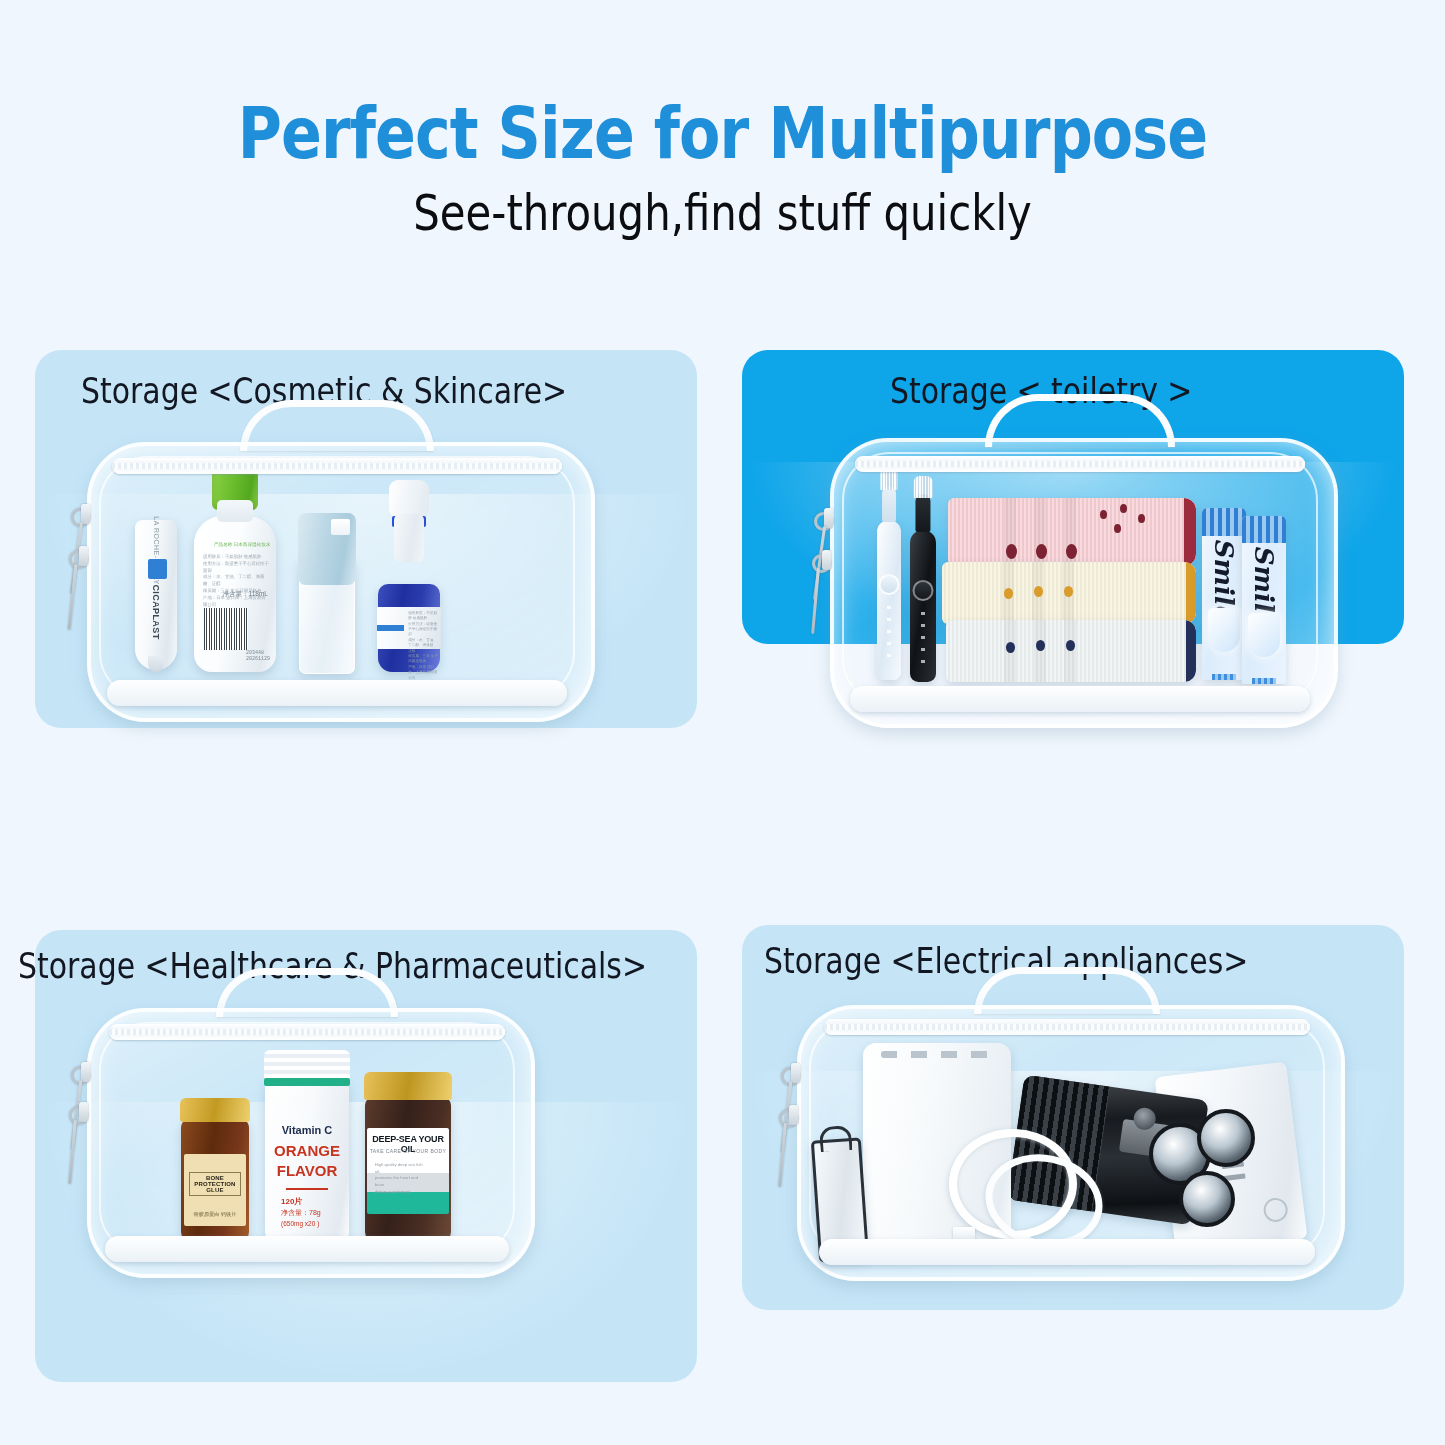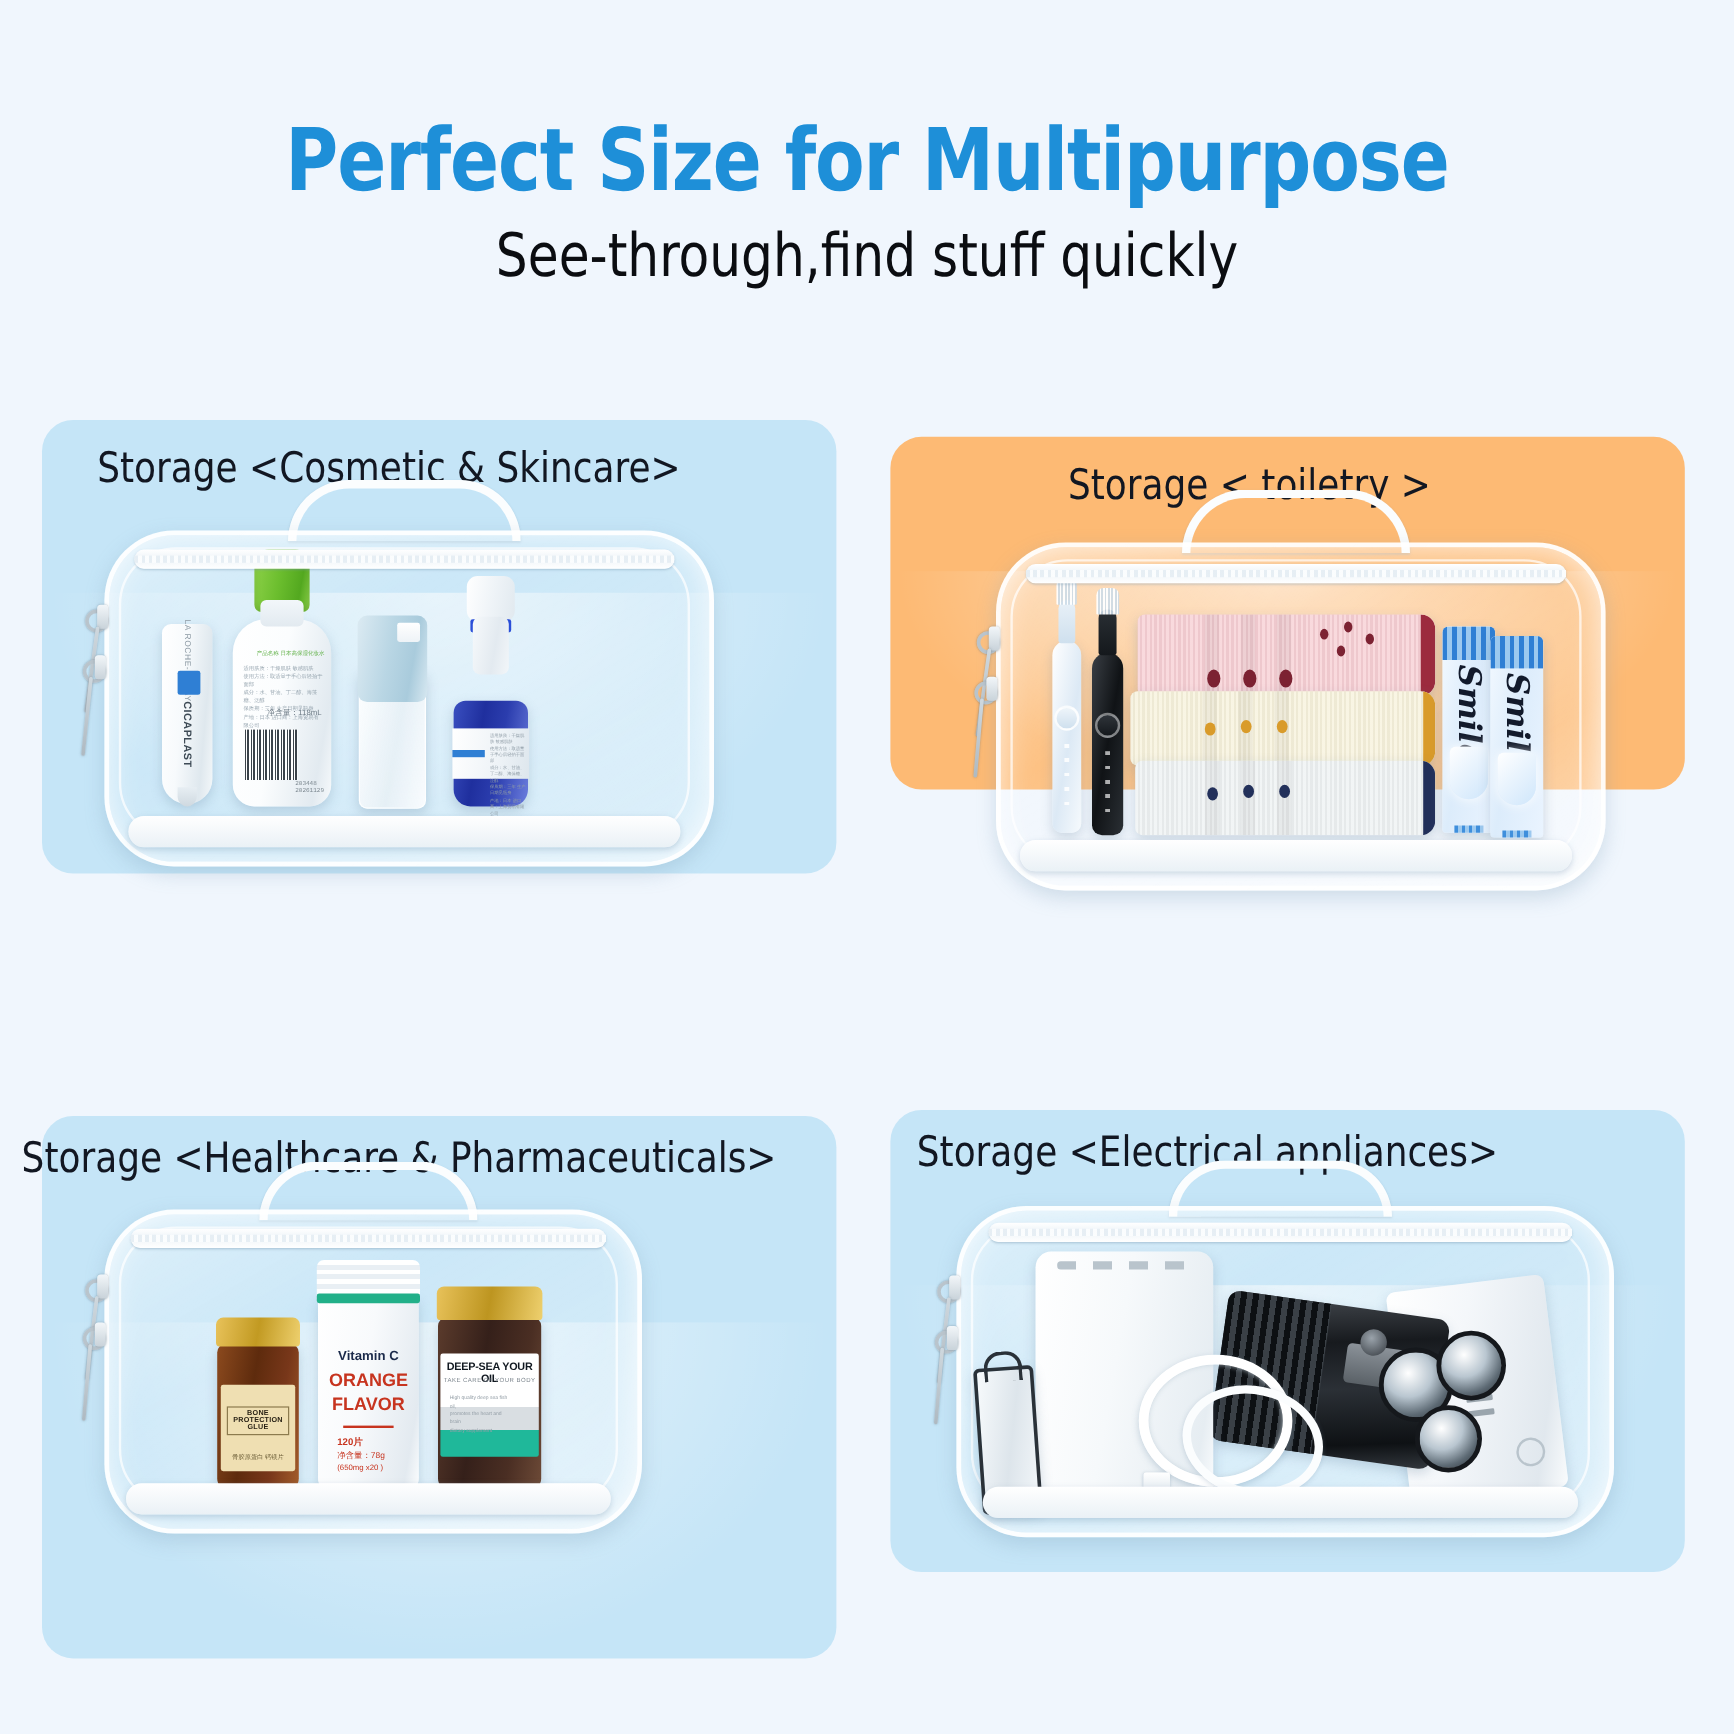--- a/index.html
+++ b/index.html
@@ -275,7 +275,7 @@
   </div>
 </div>
 
-<div class="panel" style="left: 742px; top: 364px; width: 662px; height: 294px; background: #fdba74;">
+<div class="panel" style="left: 742px; top: 350px; width: 662px; height: 294px; background: #0ea5e9;">
   <div class="sheen"></div>
   <div class="panel-label" style="left: 148px; top: 21px; color: rgb(18, 23, 34);">Storage  &lt; toiletry &gt;</div>
 

